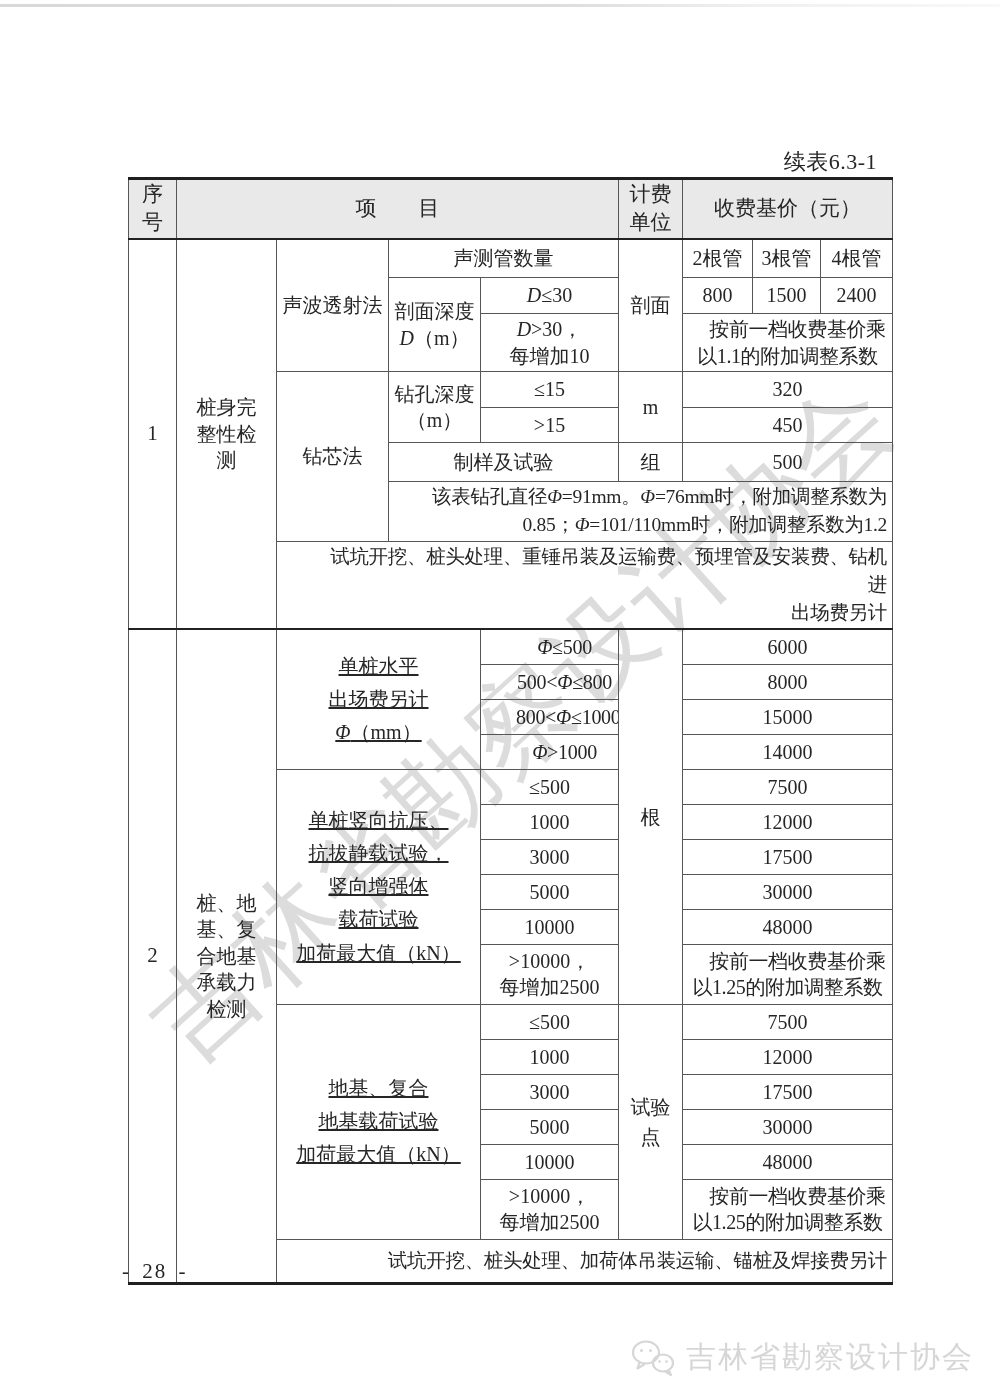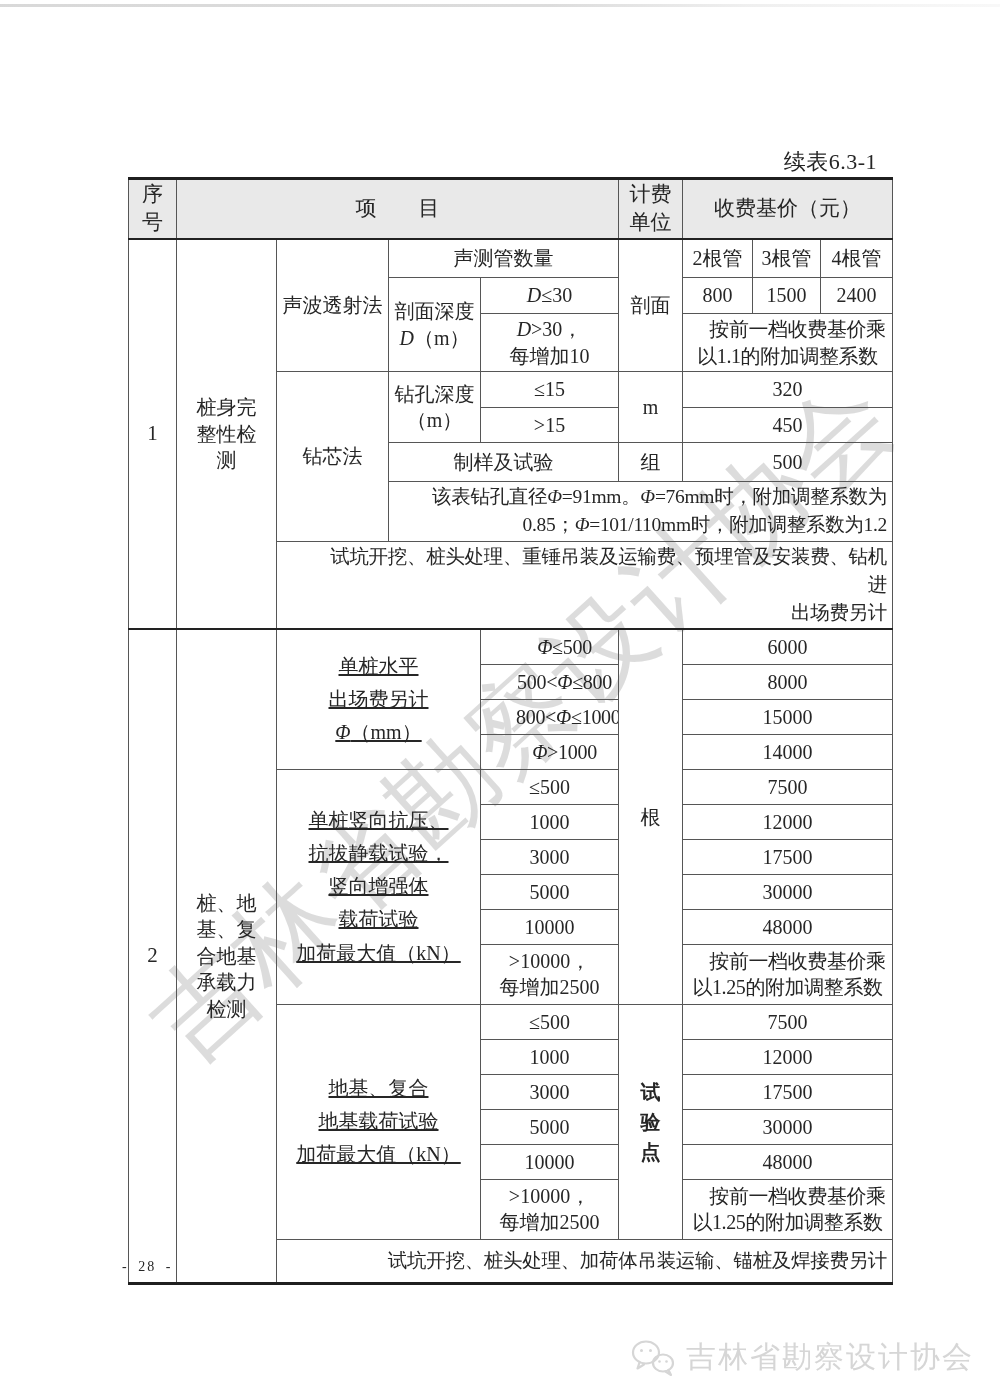--- a/index.html
+++ b/index.html
@@ -51,7 +51,7 @@
   .ind2{text-indent:2em;}
   .wrapany{line-break:anywhere;word-break:break-all;padding:1px 14px;}
   .tl div{line-height:1.66;text-decoration:underline;}
-  .vunit{padding:1px 16px;line-height:1.5;font-weight:bold;}
+  .vunit{padding:1px 6px;line-height:1.5;}
   .vcell{letter-spacing:-0.3px;padding-left:35px;}
   .pageno{position:absolute;left:122px;top:1259px;font-size:14px;letter-spacing:2px;word-spacing:4px;z-index:2;}
   .brand{

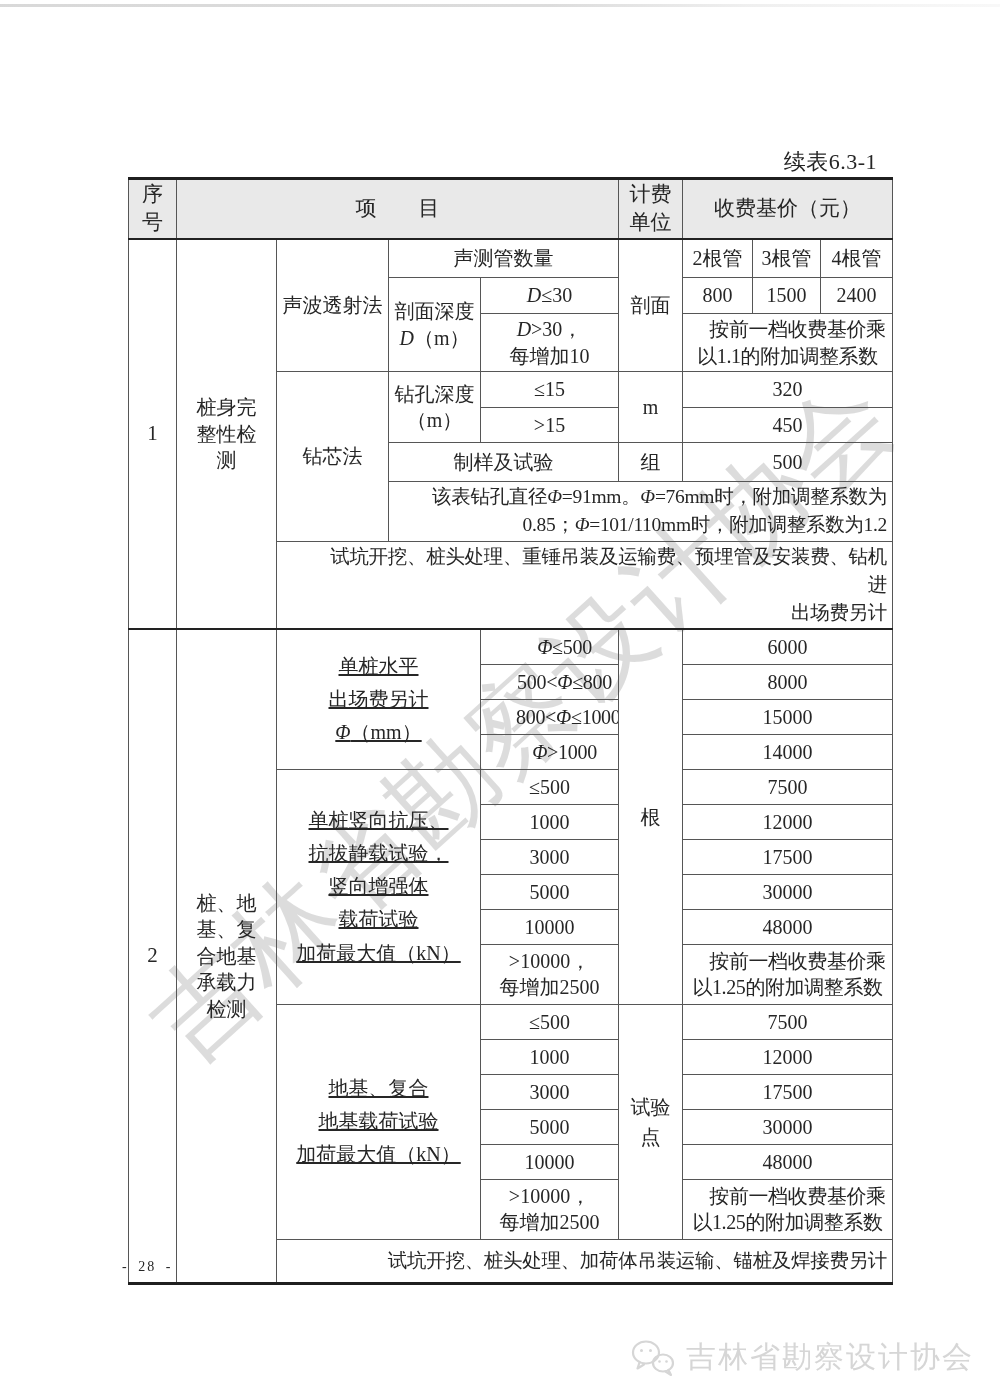--- a/index.html
+++ b/index.html
@@ -53,7 +53,7 @@
   .tl div{line-height:1.66;text-decoration:underline;}
   .vunit{padding:1px 6px;line-height:1.5;}
   .vcell{letter-spacing:-0.3px;padding-left:35px;}
-  .pageno{position:absolute;left:122px;top:1259px;font-size:14px;letter-spacing:2px;word-spacing:4px;z-index:2;}
+  .pageno{position:absolute;left:122px;top:1259px;font-size:21px;letter-spacing:2px;word-spacing:4px;z-index:2;}
   .brand{
     position:absolute;top:1337px;right:26px;z-index:2;
     display:flex;align-items:center;gap:10px;

